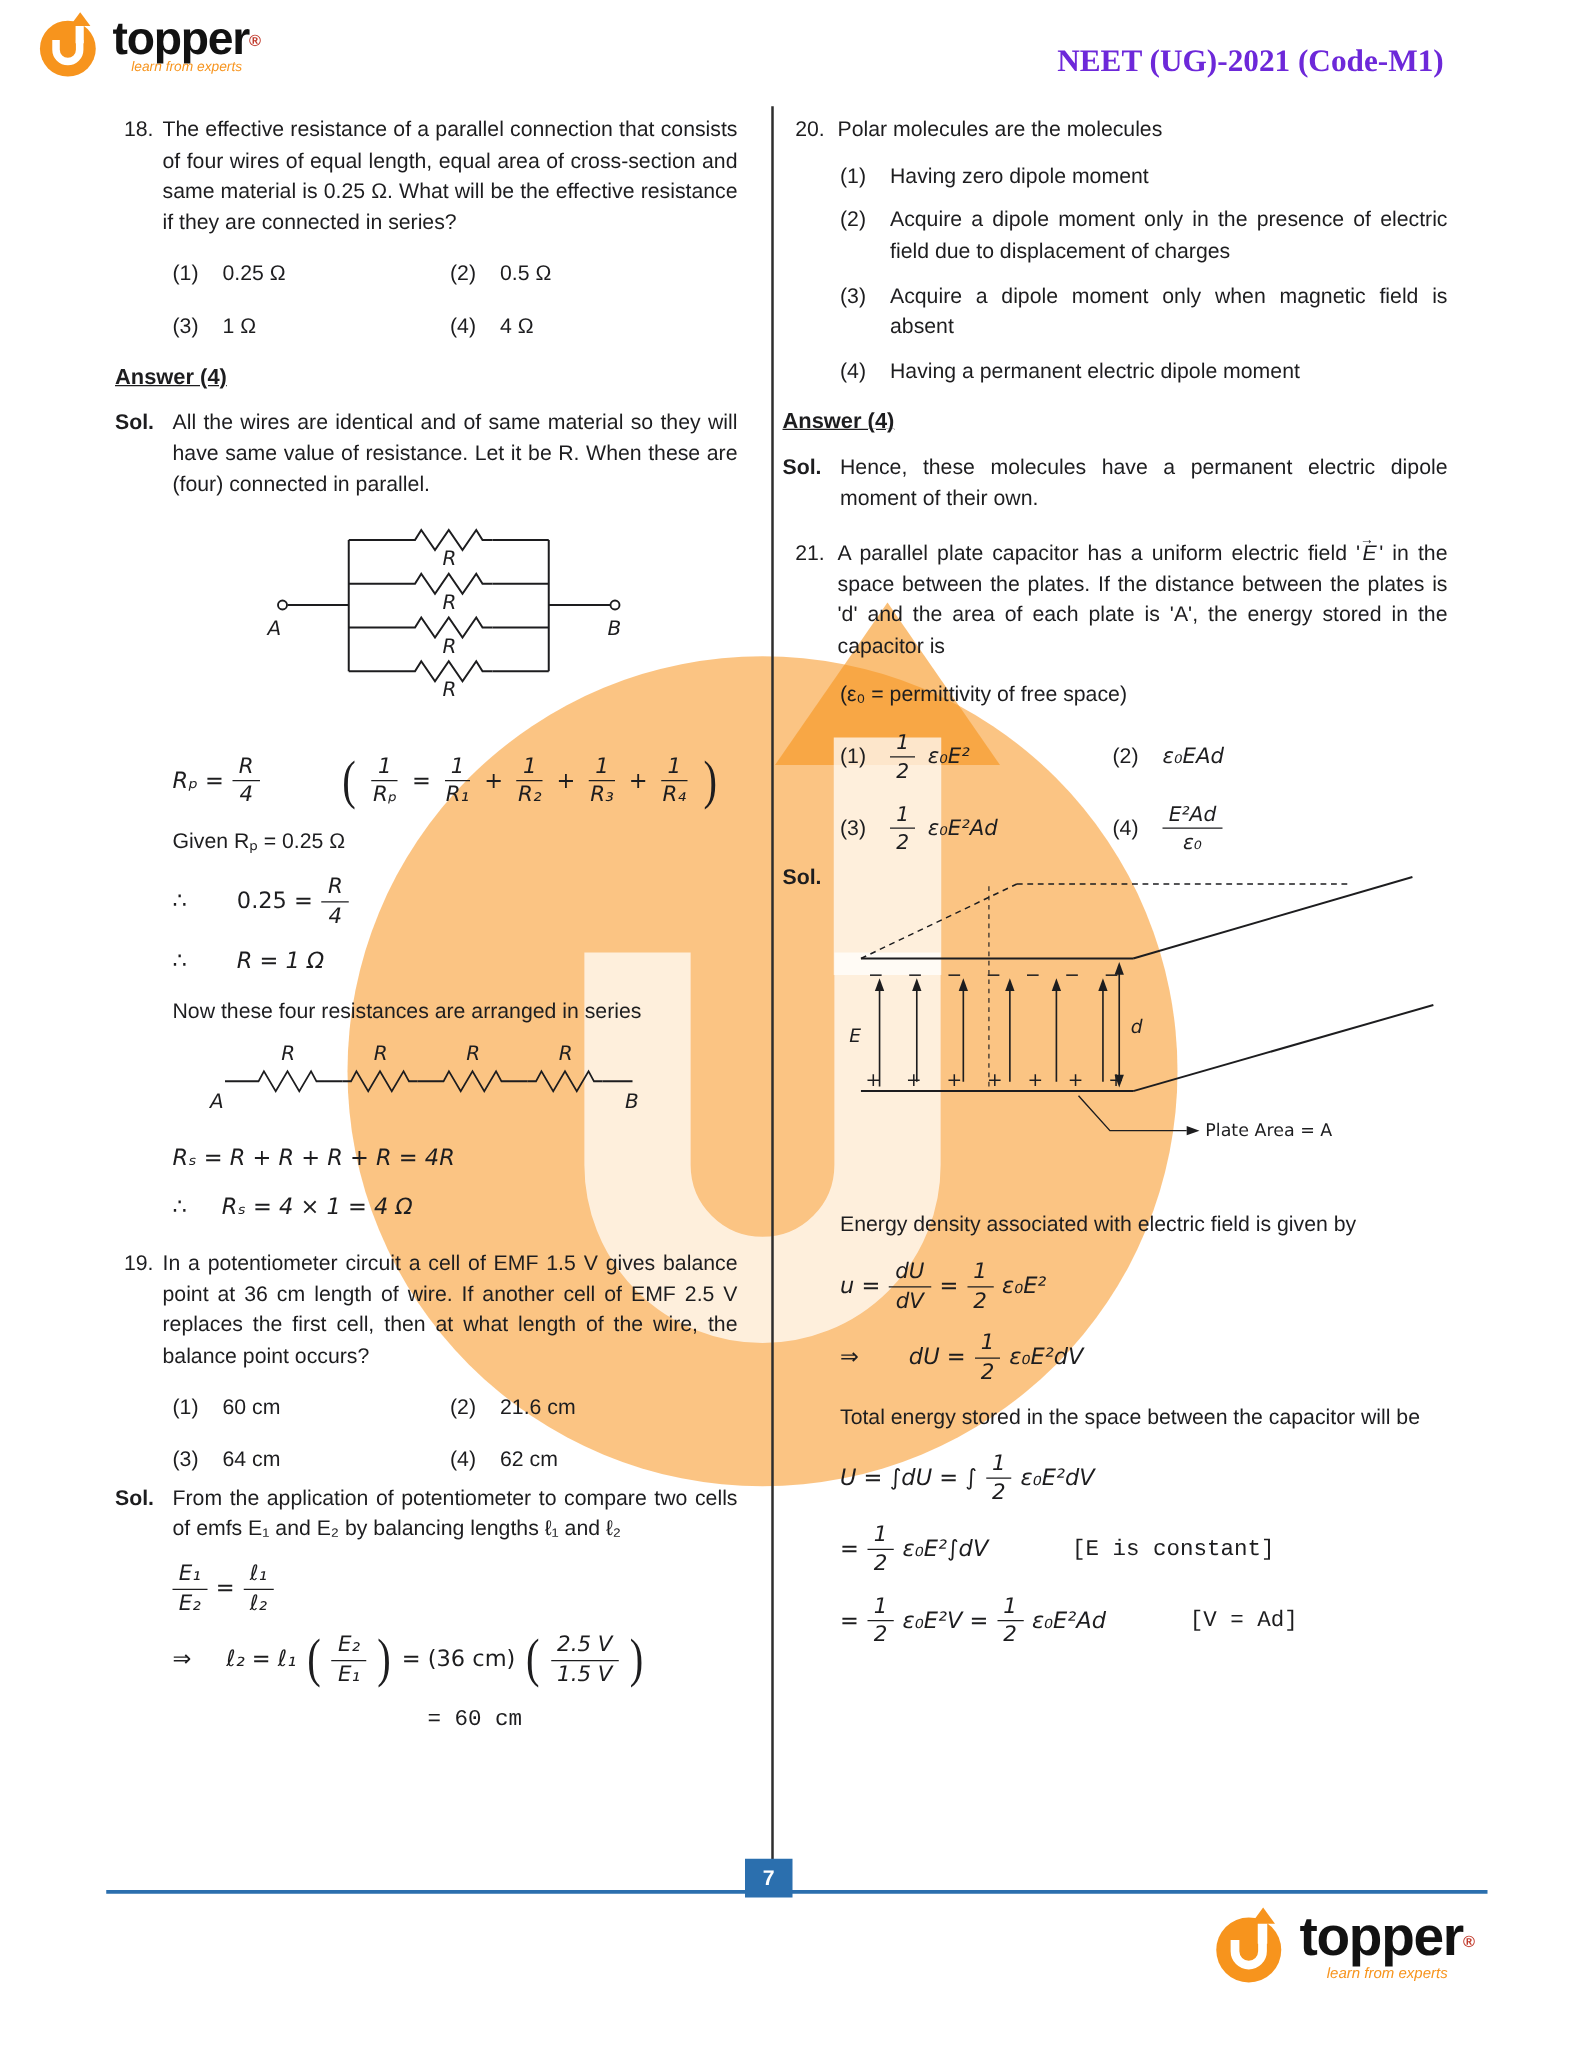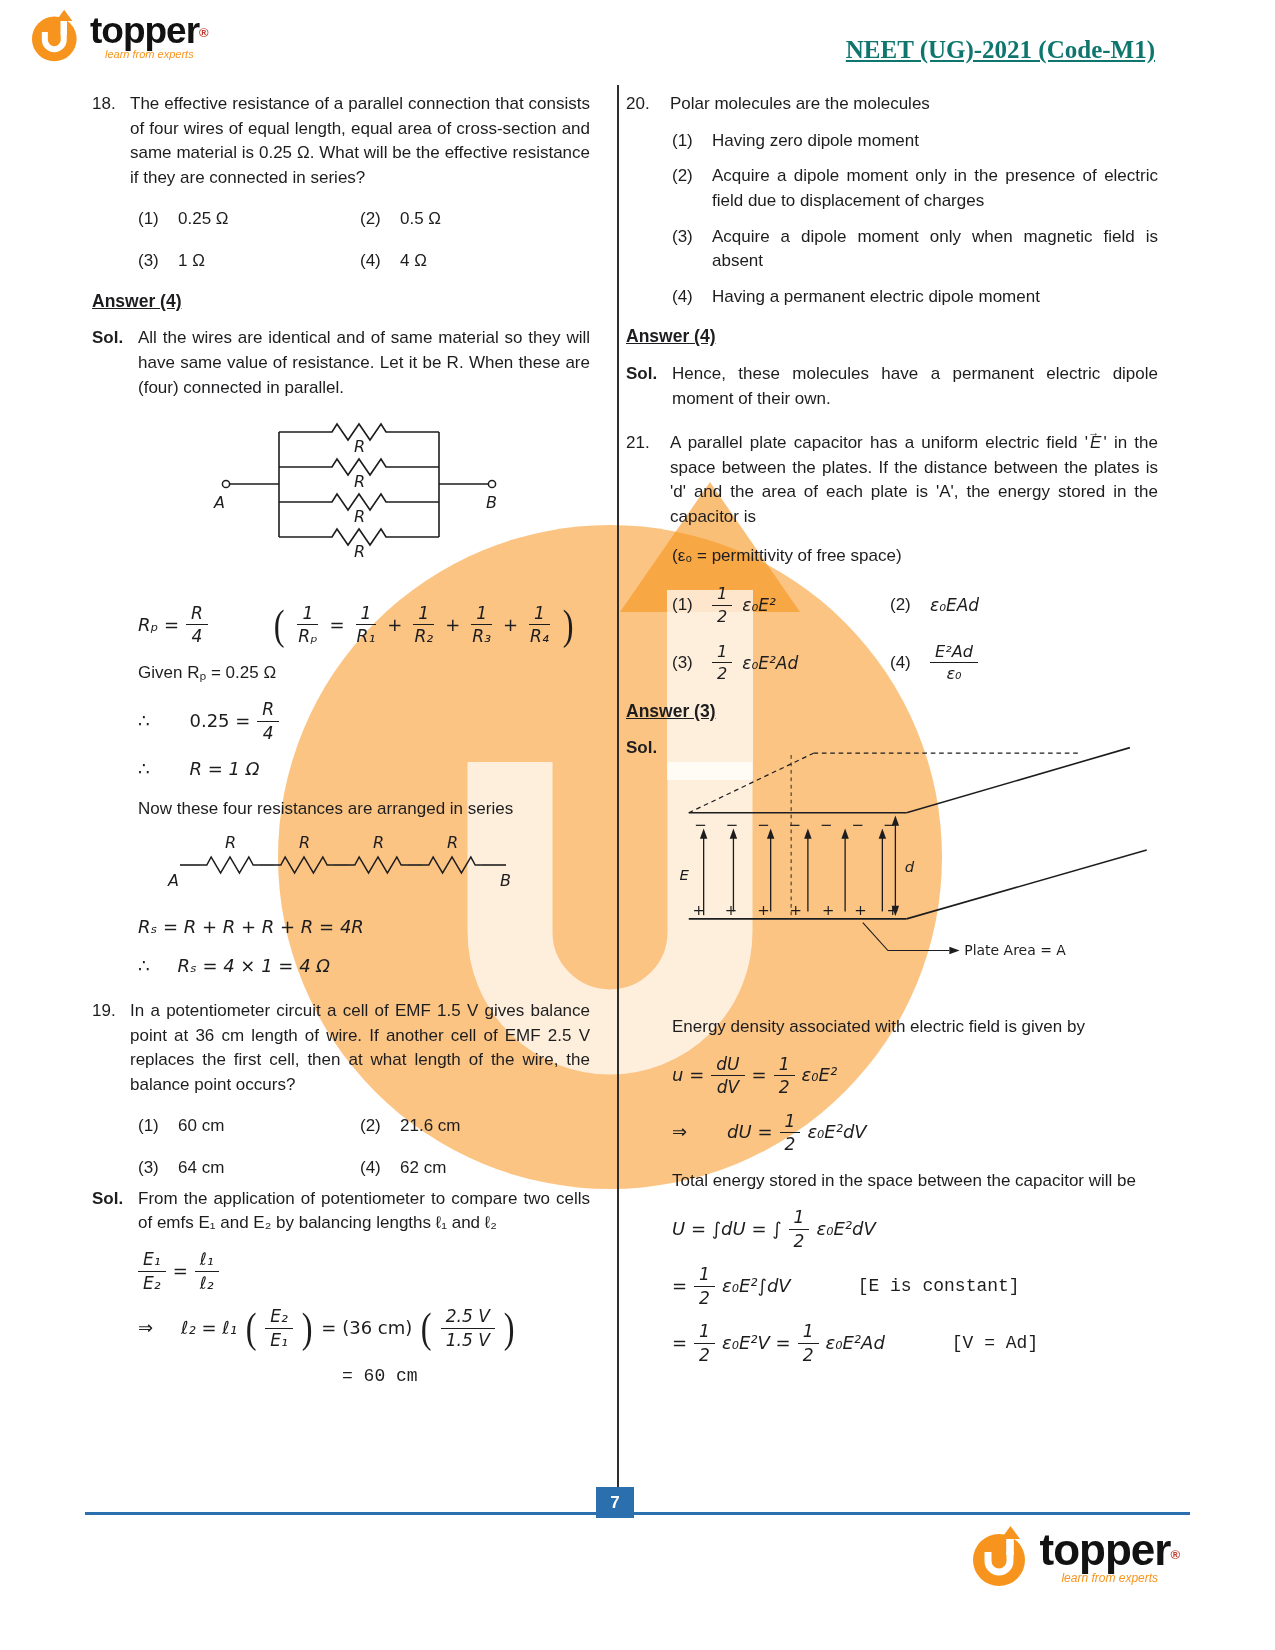--- a/index.html
+++ b/index.html
@@ -16,7 +16,7 @@
   .logo-word { font-size: 37px; font-weight: 800; letter-spacing: -1px; color: #121212; line-height: 1; }
   .logo-reg { font-size: 13px; vertical-align: super; color: #c0392b; font-weight: 700; }
   .logo-tagline { font-size: 11px; font-style: italic; color: #F7941D; text-align: center; margin-top: -1px; }
-  .doc-title { position: absolute; right: 120px; top: 36px; font-family: "Liberation Serif", serif; font-weight: 700; font-size: 25px; color: #0f766e; text-decoration: underline; }
+  .doc-title { position: absolute; right: 120px; top: 36px; font-family: "Liberation Serif", serif; font-weight: 700; font-size: 25px; color: #6d28d9; }
   
   .watermark { position: absolute; left: 265px; top: 462px; z-index: 0; pointer-events: none; }
   

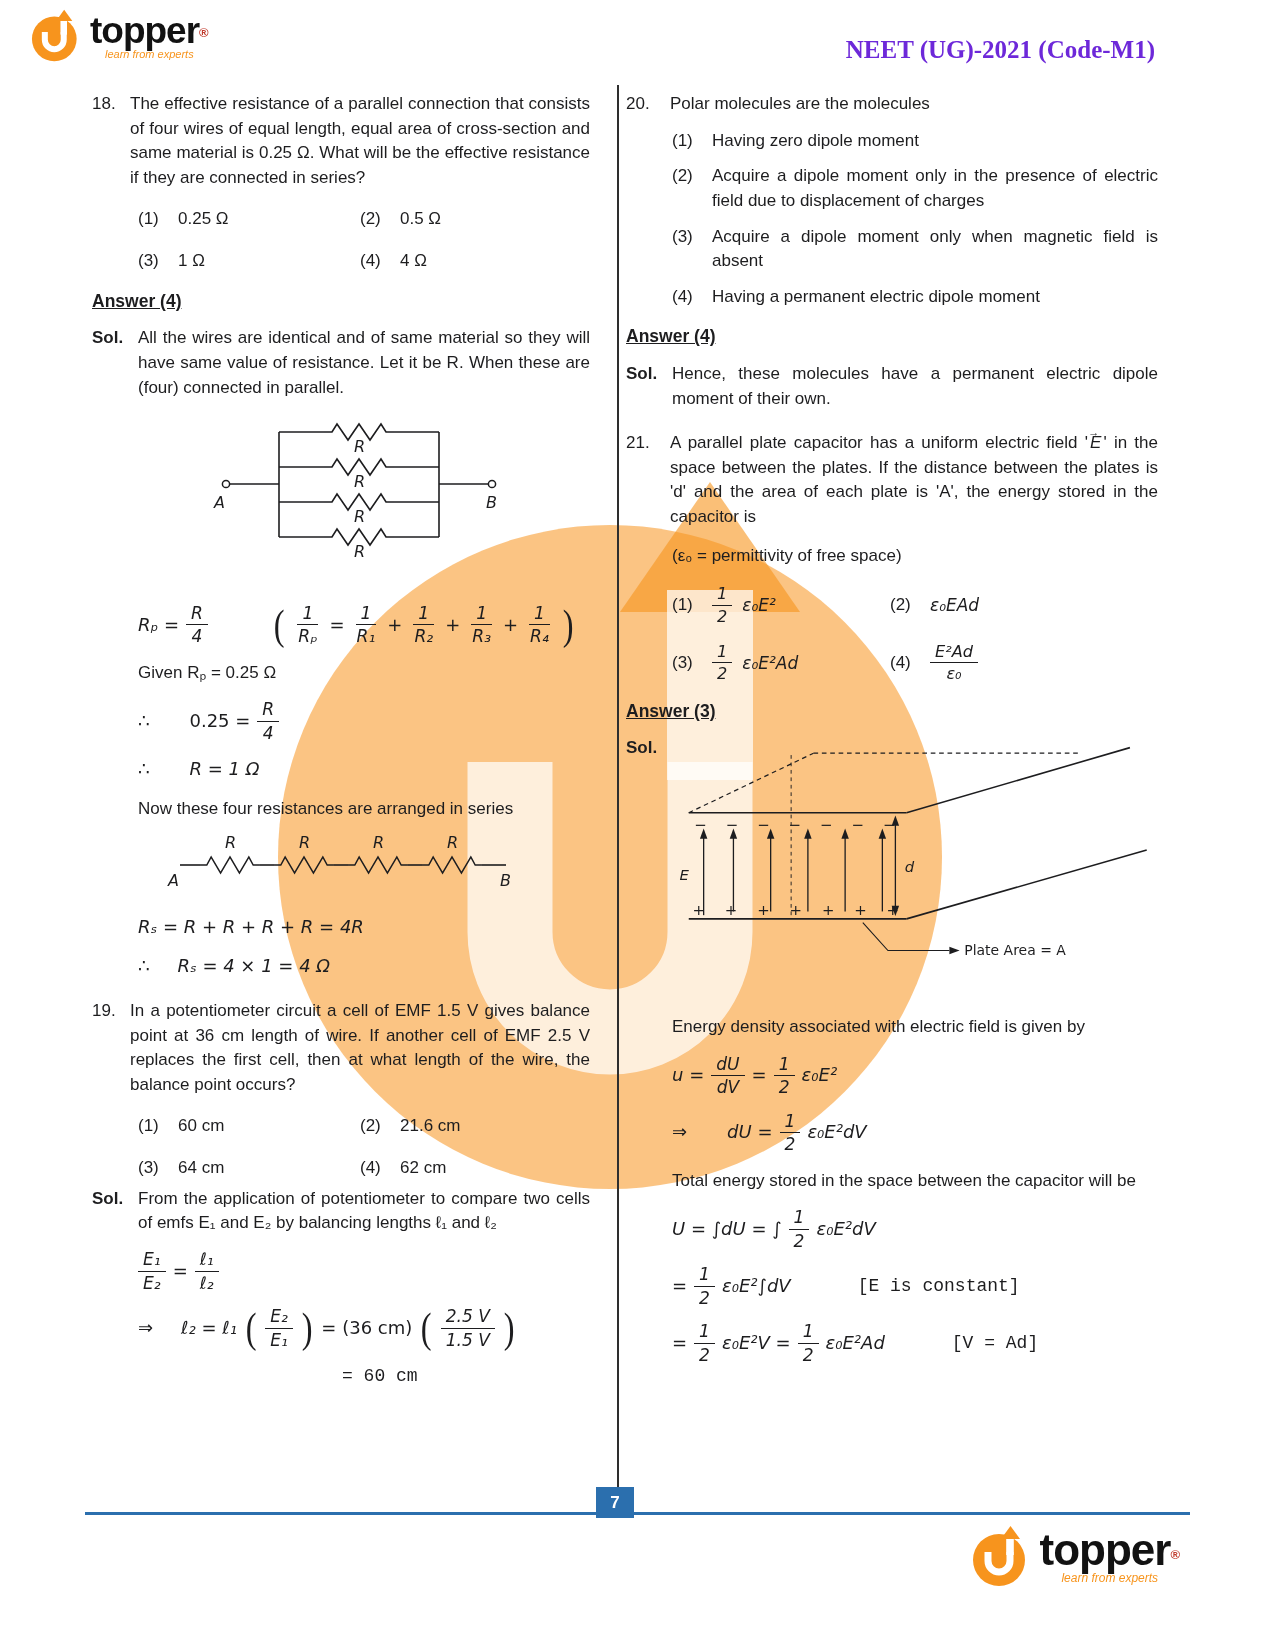--- a/index.html
+++ b/index.html
@@ -26,7 +26,7 @@
   .col-right { left: 626px; width: 532px; }
   .question { margin-bottom: 20px; }
   .q-head { display: flex; margin-bottom: 6px; }
-  .q-num { flex: 0 0 38px; }
+  .q-num { flex: 0 0 38px; text-align: center; }
   .col-right .q-num { flex: 0 0 44px; }
   .q-text { flex: 1; text-align: justify; }
   .opts-grid { display: grid; grid-template-columns: 222px 1fr; row-gap: 18px; margin: 16px 0 6px 46px; }

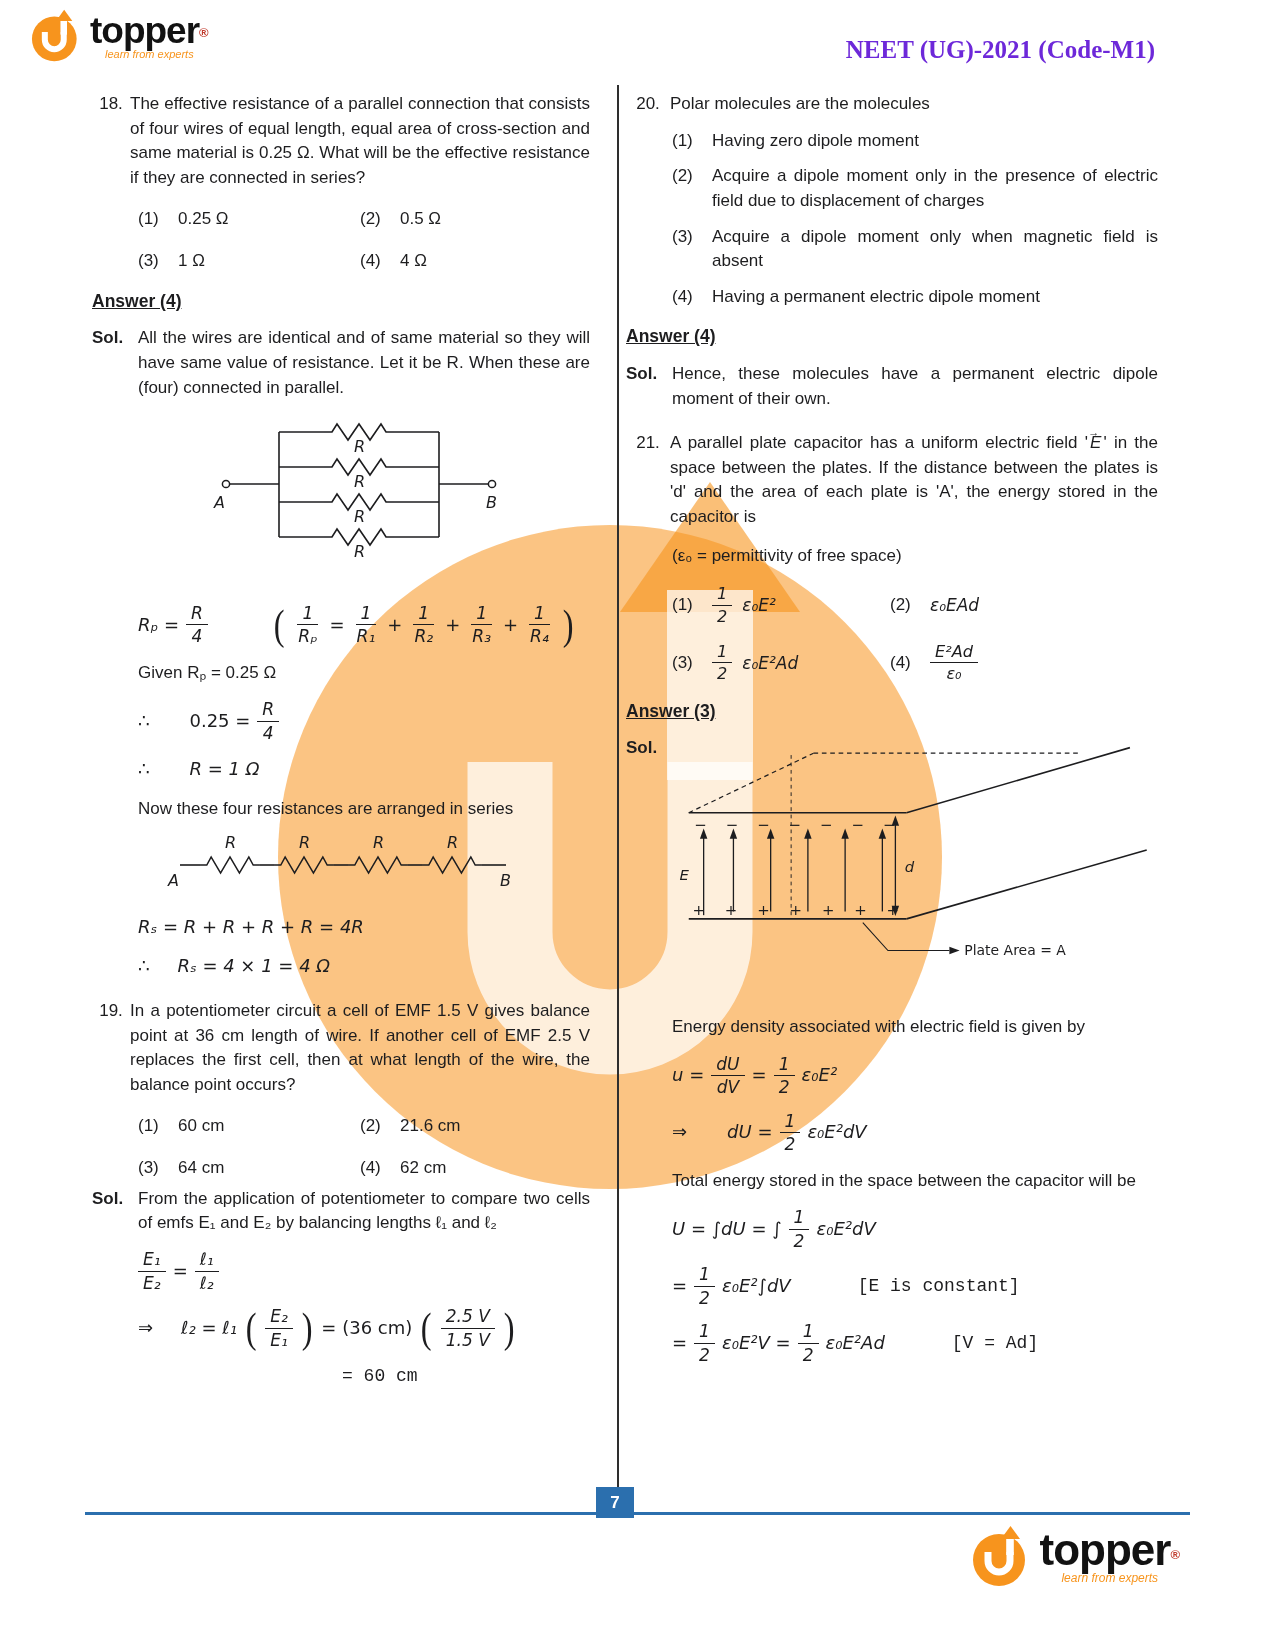--- a/index.html
+++ b/index.html
@@ -406,7 +406,6 @@
         </div>
       </div>
 
-      <div class="answer">Answer (3)</div>
 
       <div class="sol">
         <span class="sol-label">Sol.</span>

